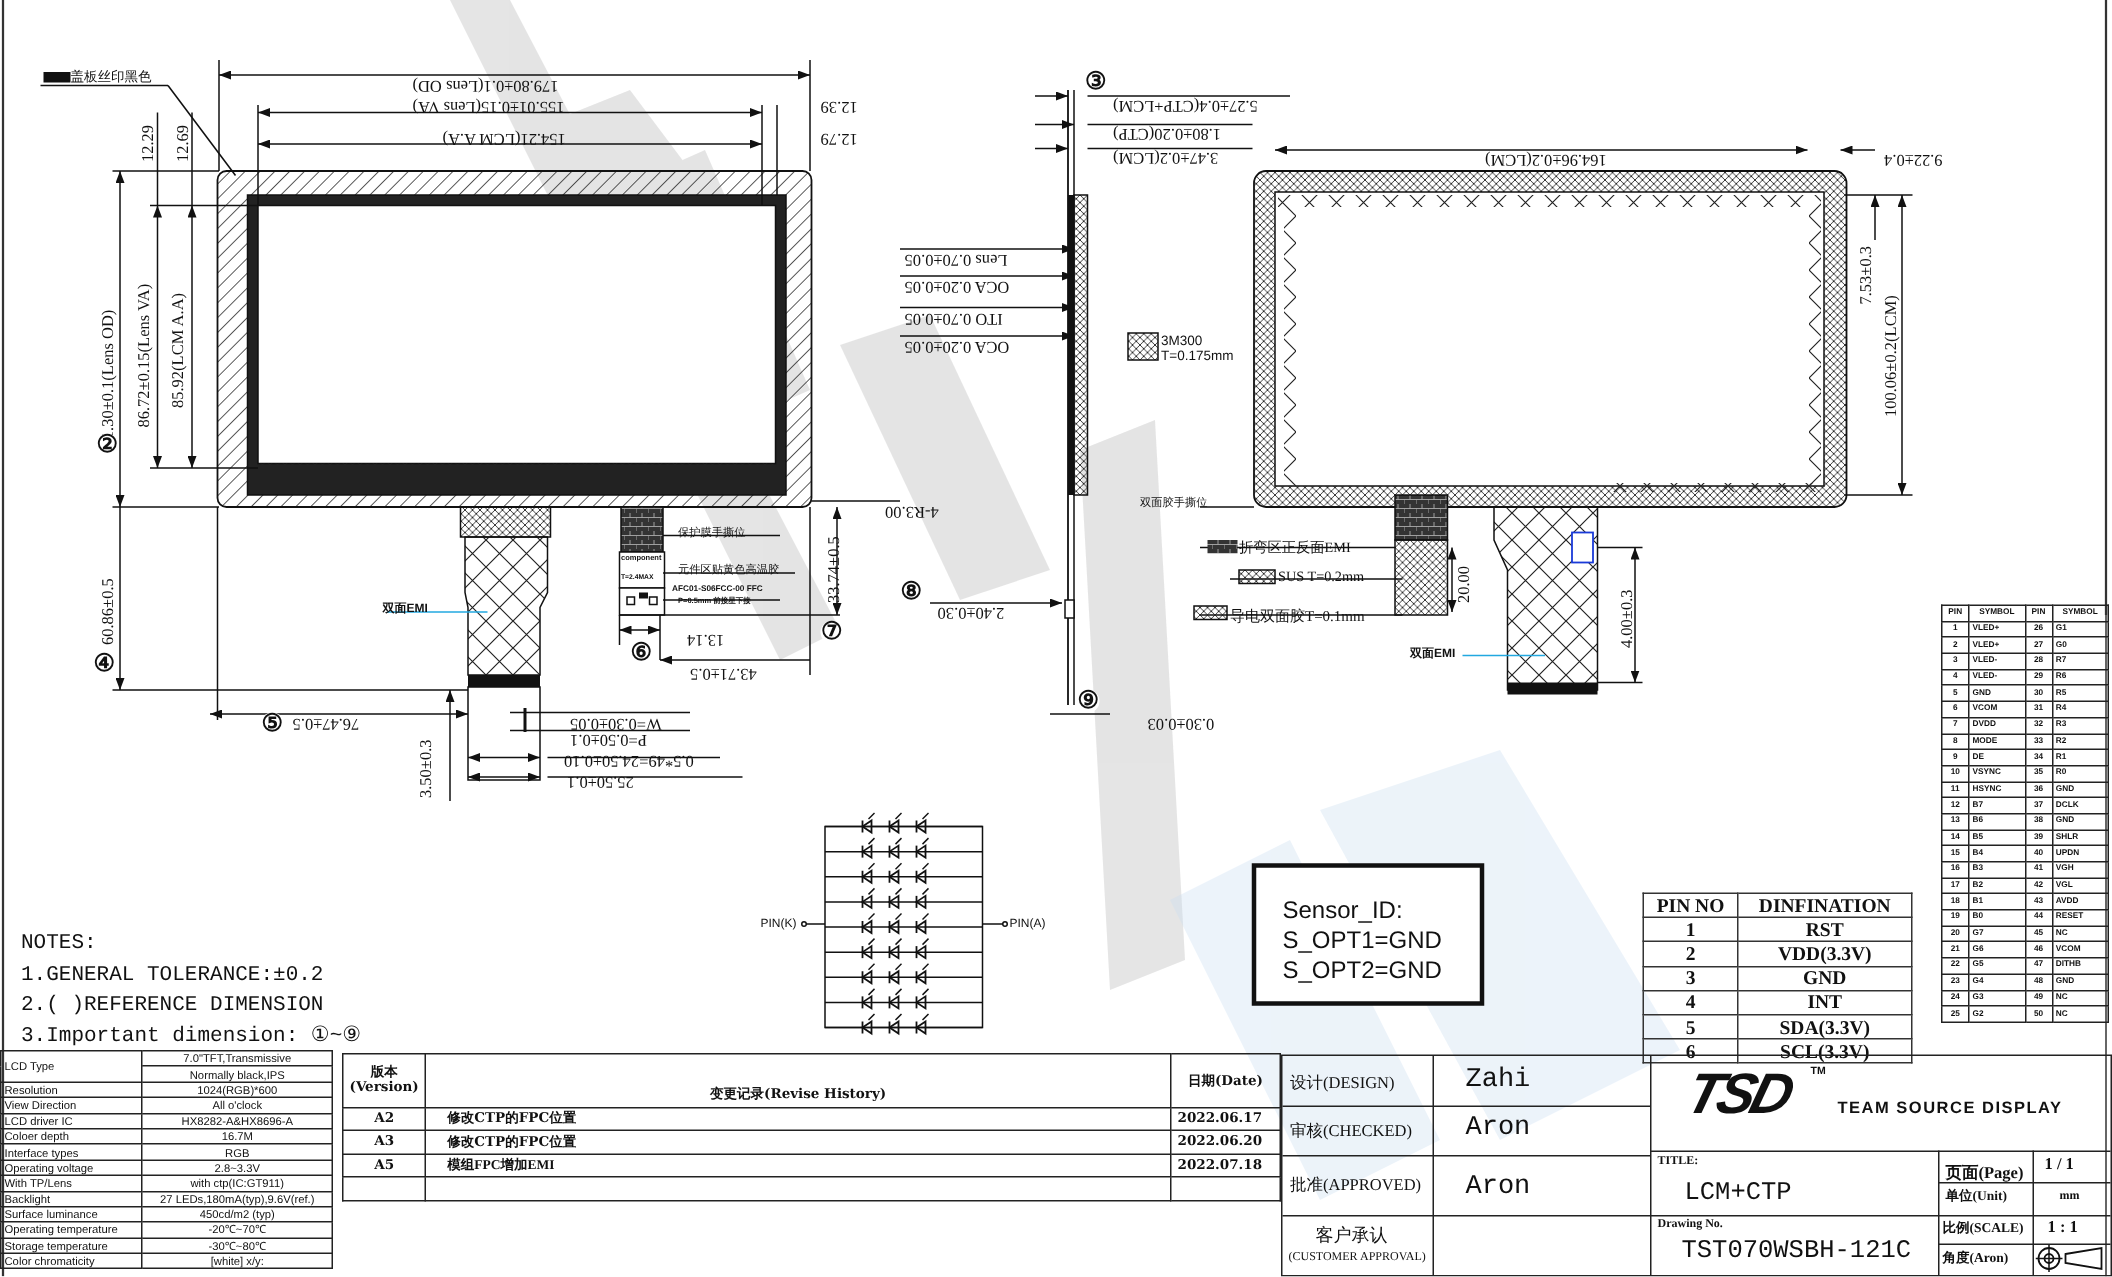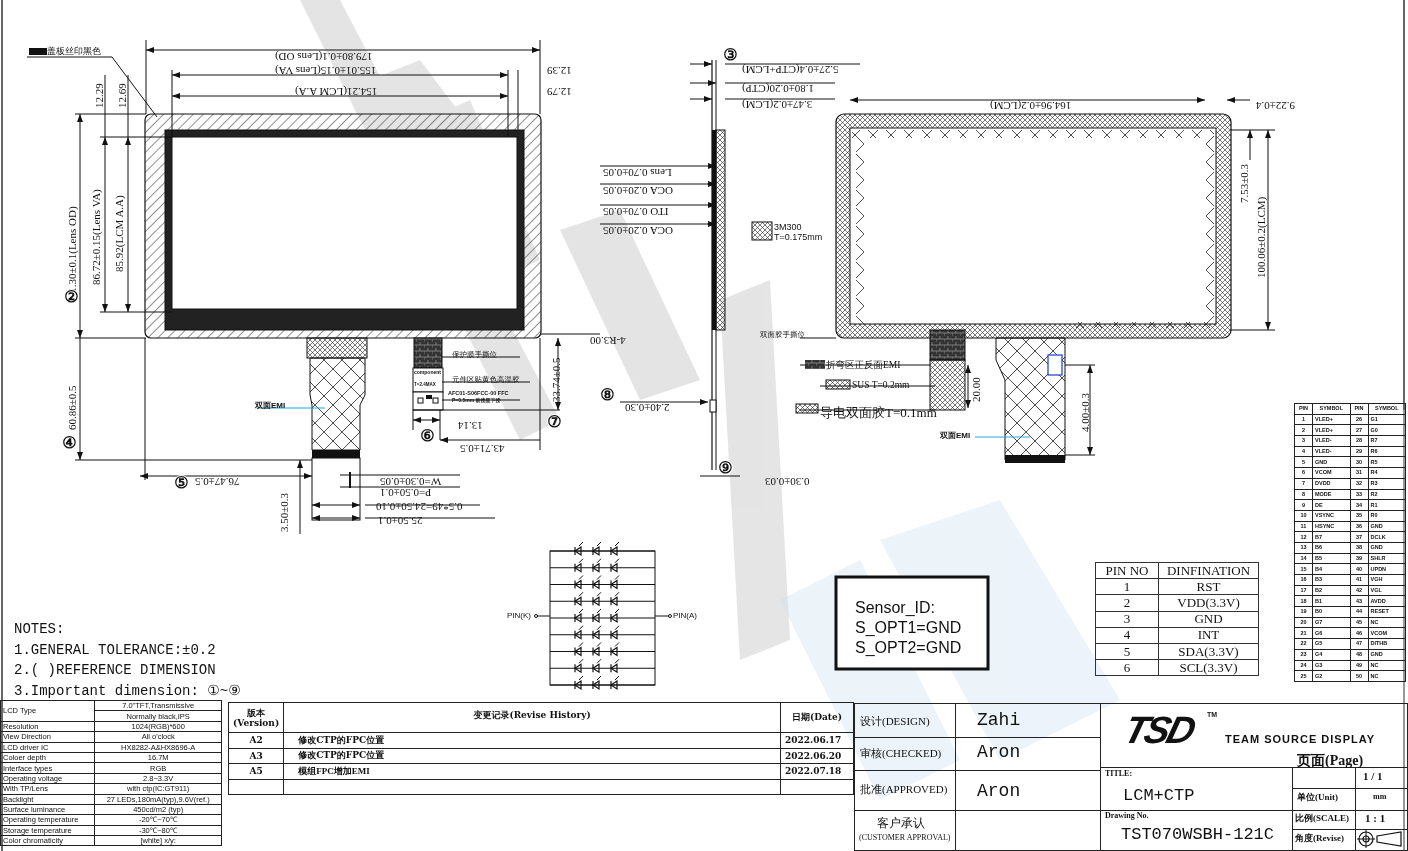--- a/index.html
+++ b/index.html
@@ -346,7 +346,7 @@
 <div class="abs" style="left:760px;top:330px;font-size:7.5px;font-weight:normal;">双面胶手撕位</div>
 <div class="abs" style="left:826px;top:359px;font-size:9.5px;">折弯区正反面EMI</div>
 <div class="abs" style="left:852px;top:380px;font-size:9.5px;">SUS T=0.2mm</div>
-<div class="abs" style="left:820px;top:404px;font-size:13px;">导电双面胶T=0.1mm</div>
+<div class="abs" style="left:820px;top:404px;font-size:10px;">导电双面胶T=0.1mm</div>
 <div class="abs sans" style="left:940px;top:430px;font-size:8px;font-weight:bold;">双面EMI</div>
 
 <div class="abs sans" style="left:507px;top:611px;font-size:8px;">PIN(K)</div>

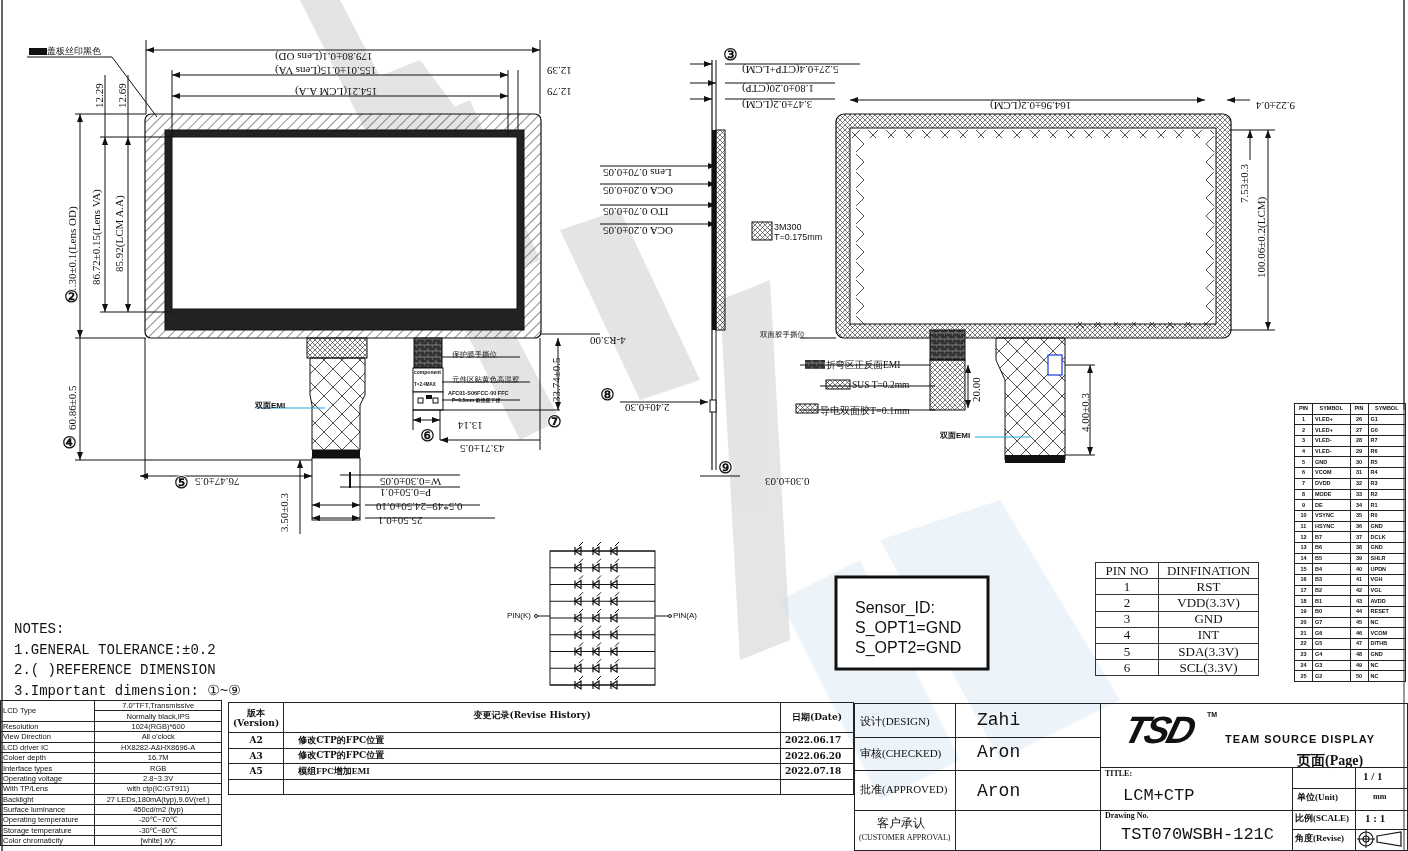--- a/index.html
+++ b/index.html
@@ -588,7 +588,7 @@
     </tbody>
 </table>
 
-<table class="abs ctp" style="left:1095px;top:562px;width:164px;">
+<table class="abs ctp" style="left:1095px;top:595px;width:180px;font-weight:bold;">
   <thead>
     <tr>
       <td style="width:62px;">PIN NO</td>

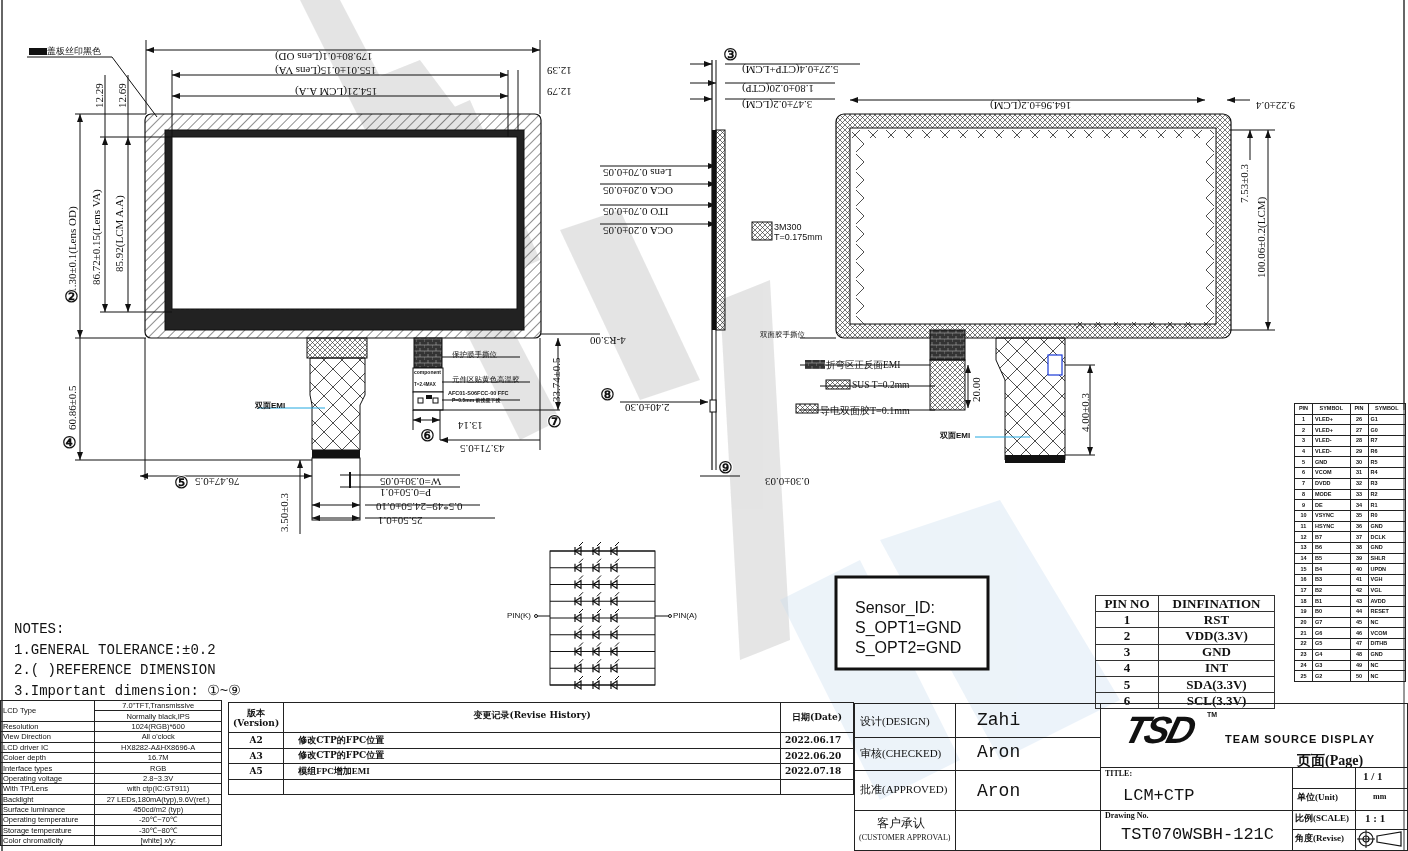--- a/index.html
+++ b/index.html
@@ -630,7 +630,7 @@
         <div>版本</div>
         <div>(Version)</div>
       </td>
-      <td style="text-align:center;vertical-align:top;padding-top:6px;">变更记录(Revise History)</td>
+      <td style="text-align:center;vertical-align:top;padding-top:20px;">变更记录(Revise History)</td>
       <td style="width:64px;text-align:center;">日期(Date)</td>
     </tr>
   </thead>

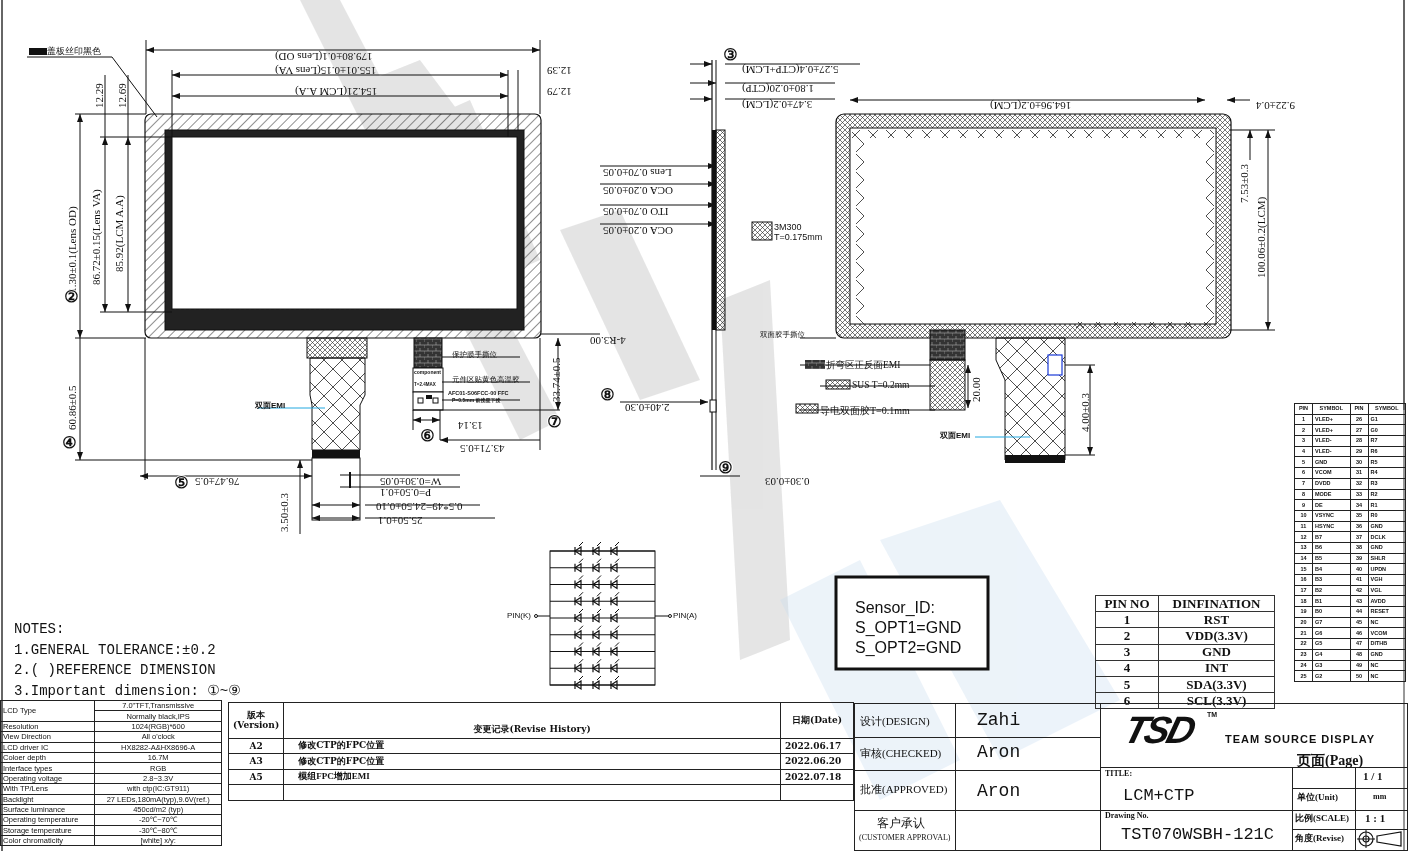--- a/index.html
+++ b/index.html
@@ -690,7 +690,7 @@
   <div class="abs serif" style="left:250px;top:107px;font-size:8px;font-weight:bold;">Drawing No.</div>
   <div class="abs mono" style="left:266px;top:121px;font-size:17px;">TST070WSBH-121C</div>
 
-  <div class="abs serif" style="left:442px;top:48px;font-size:14px;font-weight:bold;">页面(Page)</div>
+  <div class="abs serif" style="left:442px;top:70px;font-size:11px;font-weight:bold;">页面(Page)</div>
   <div class="abs serif" style="left:508px;top:66px;font-size:11px;font-weight:bold;">1 / 1</div>
   <div class="abs serif" style="left:442px;top:87px;font-size:9px;font-weight:bold;">单位(Unit)</div>
   <div class="abs serif" style="left:518px;top:88px;font-size:8px;font-weight:bold;">mm</div>

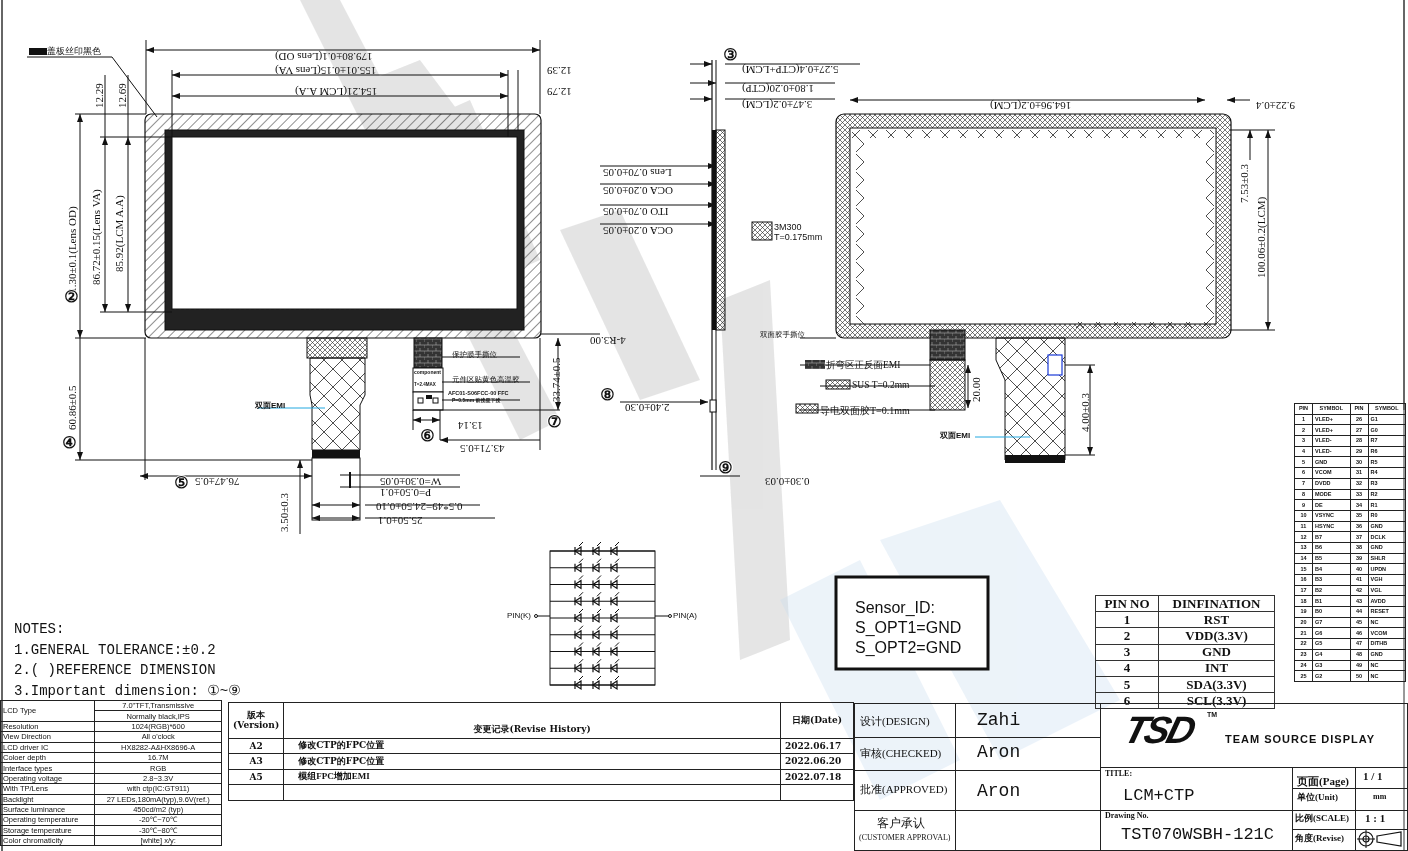--- a/index.html
+++ b/index.html
@@ -696,7 +696,7 @@
   <div class="abs serif" style="left:518px;top:88px;font-size:8px;font-weight:bold;">mm</div>
   <div class="abs serif" style="left:440px;top:108px;font-size:9px;font-weight:bold;">比例(SCALE)</div>
   <div class="abs serif" style="left:510px;top:108px;font-size:11px;font-weight:bold;">1 : 1</div>
-  <div class="abs serif" style="left:440px;top:128px;font-size:9px;font-weight:bold;">角度(Revise)</div>
+  <div class="abs serif" style="left:440px;top:128px;font-size:9px;font-weight:bold;">角度(Aron)</div>
   <svg class="abs" style="left:502px;top:126px;" width="48" height="18">
     <circle cx="9" cy="9" r="7" fill="none" stroke="#111" stroke-width="1.2"></circle>
     <circle cx="9" cy="9" r="3" fill="none" stroke="#111" stroke-width="1.2"></circle>

